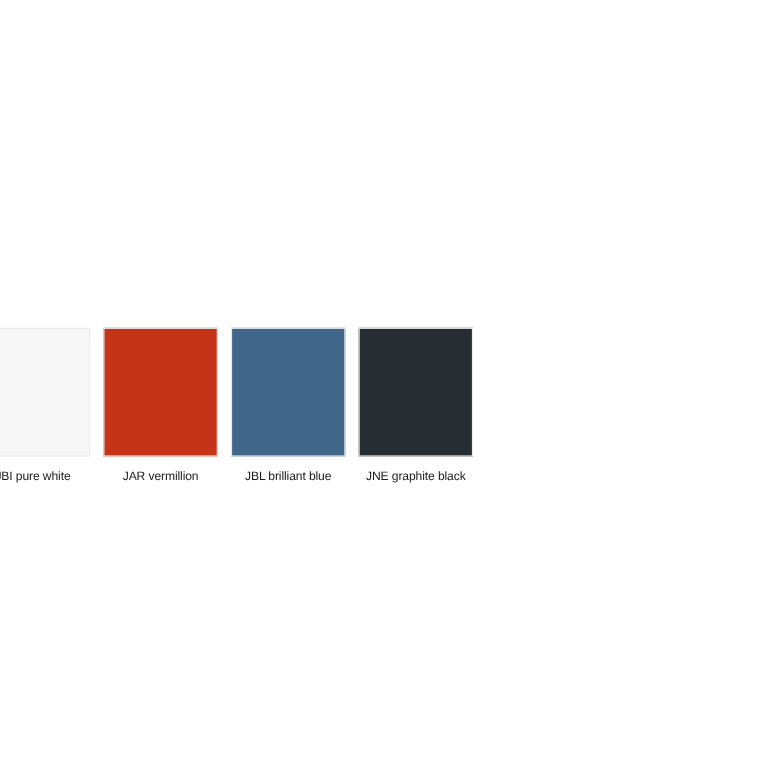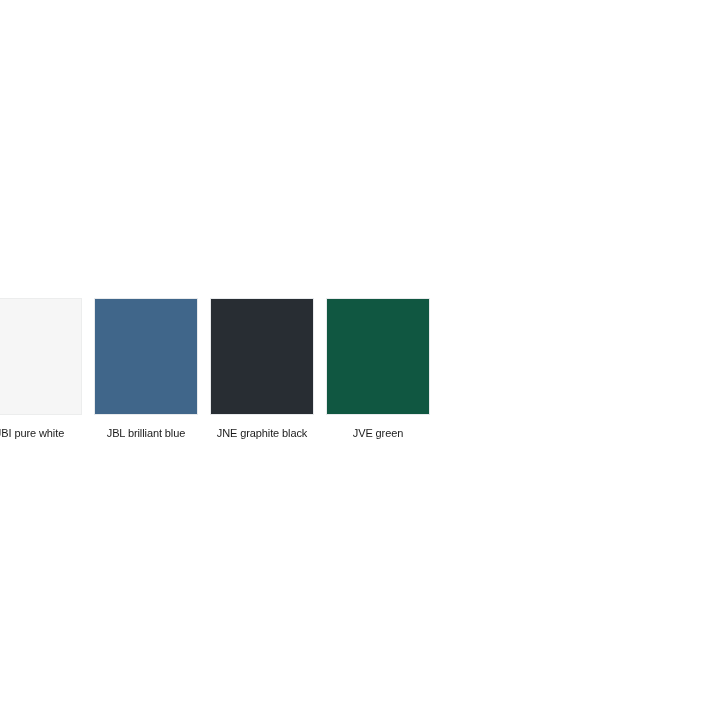--- a/index.html
+++ b/index.html
@@ -70,6 +70,10 @@
     <div class="swatch-label" style="color: rgb(27, 27, 27);">JBI pure white</div>
   </div>
 
+  <div class="swatch-card">
+    <div class="swatch-chip" style="background: rgb(198, 52, 24);"></div>
+    <div class="swatch-label" style="color: rgb(27, 27, 27);">JAR vermillion</div>
+  </div>
 
   <div class="swatch-card">
     <div class="swatch-chip" style="background: rgb(64, 102, 138);"></div>

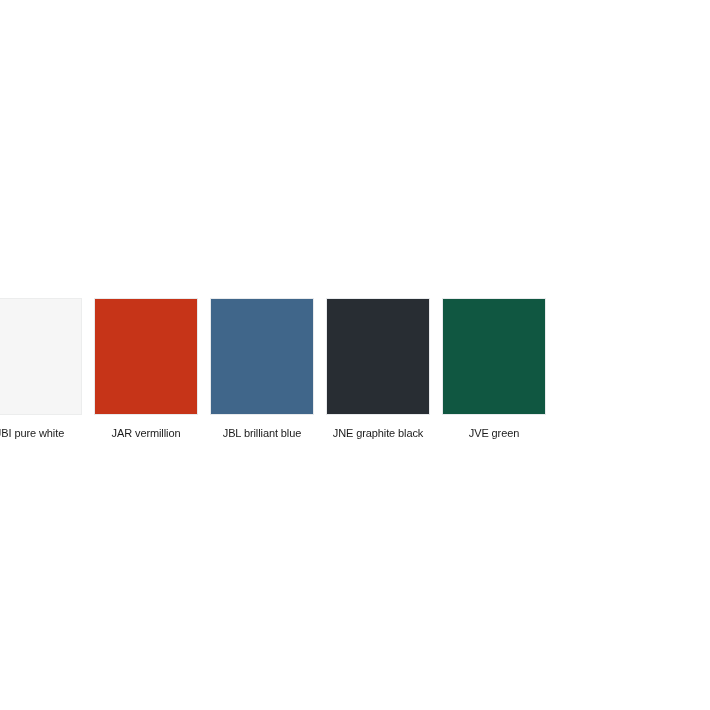--- a/index.html
+++ b/index.html
@@ -85,10 +85,6 @@
     <div class="swatch-label" style="color: rgb(27, 27, 27);">JNE graphite black</div>
   </div>
 
-  <div class="swatch-card">
-    <div class="swatch-chip" style="background: rgb(16, 87, 65);"></div>
-    <div class="swatch-label" style="color: rgb(27, 27, 27);">JVE green</div>
-  </div>
 
 
 </div>

